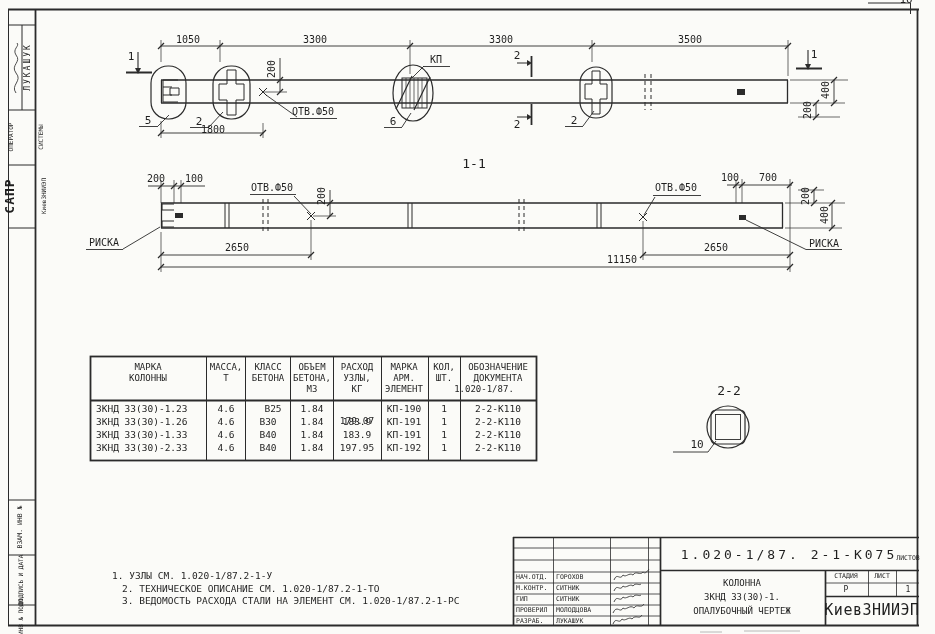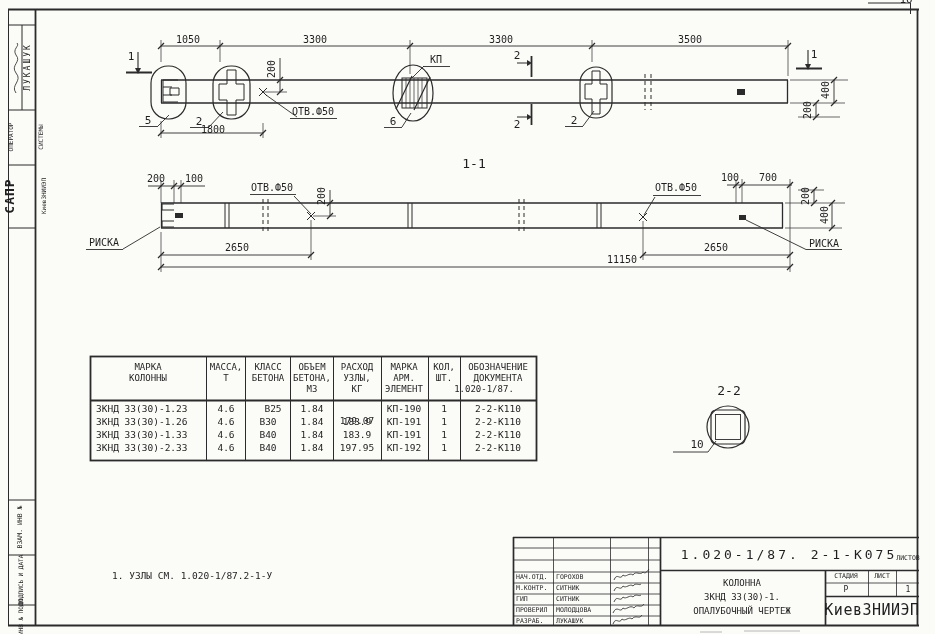--- a/index.html
+++ b/index.html
@@ -226,6 +226,7 @@
 <div class="lbl fs95" style="left:498px;top:448px">2-2-К110</div>
 
 <div class="lbl la fs95" style="left:112px;top:576px">1. УЗЛЫ СМ. 1.020-1/87.2-1-У</div>
+<div class="lbl la fs95" style="left:122px;top:589px">2. ТЕХНИЧЕСКОЕ ОПИСАНИЕ СМ. 1.020-1/87.2-1-ТО</div>
 
 <div class="lbl docnum" style="left:789px;top:555px">1.020-1/87. 2-1-К075</div>
 <div class="lbl la fs65" style="left:516px;top:578px">НАЧ.ОТД.</div>

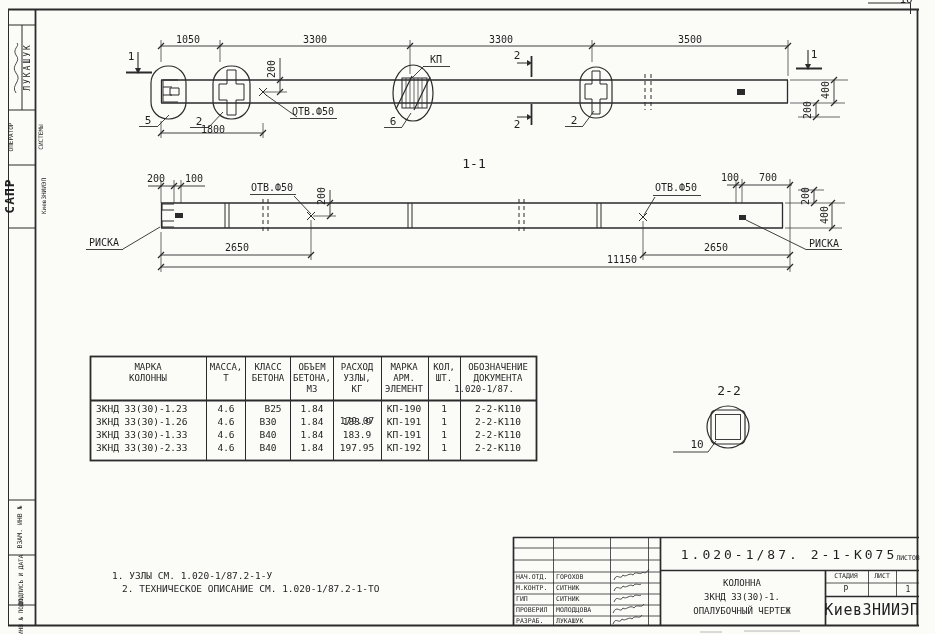--- a/index.html
+++ b/index.html
@@ -227,6 +227,7 @@
 
 <div class="lbl la fs95" style="left:112px;top:576px">1. УЗЛЫ СМ. 1.020-1/87.2-1-У</div>
 <div class="lbl la fs95" style="left:122px;top:589px">2. ТЕХНИЧЕСКОЕ ОПИСАНИЕ СМ. 1.020-1/87.2-1-ТО</div>
+<div class="lbl la fs95" style="left:122px;top:601px">3. ВЕДОМОСТЬ РАСХОДА СТАЛИ НА ЭЛЕМЕНТ СМ. 1.020-1/87.2-1-РС</div>
 
 <div class="lbl docnum" style="left:789px;top:555px">1.020-1/87. 2-1-К075</div>
 <div class="lbl la fs65" style="left:516px;top:578px">НАЧ.ОТД.</div>

